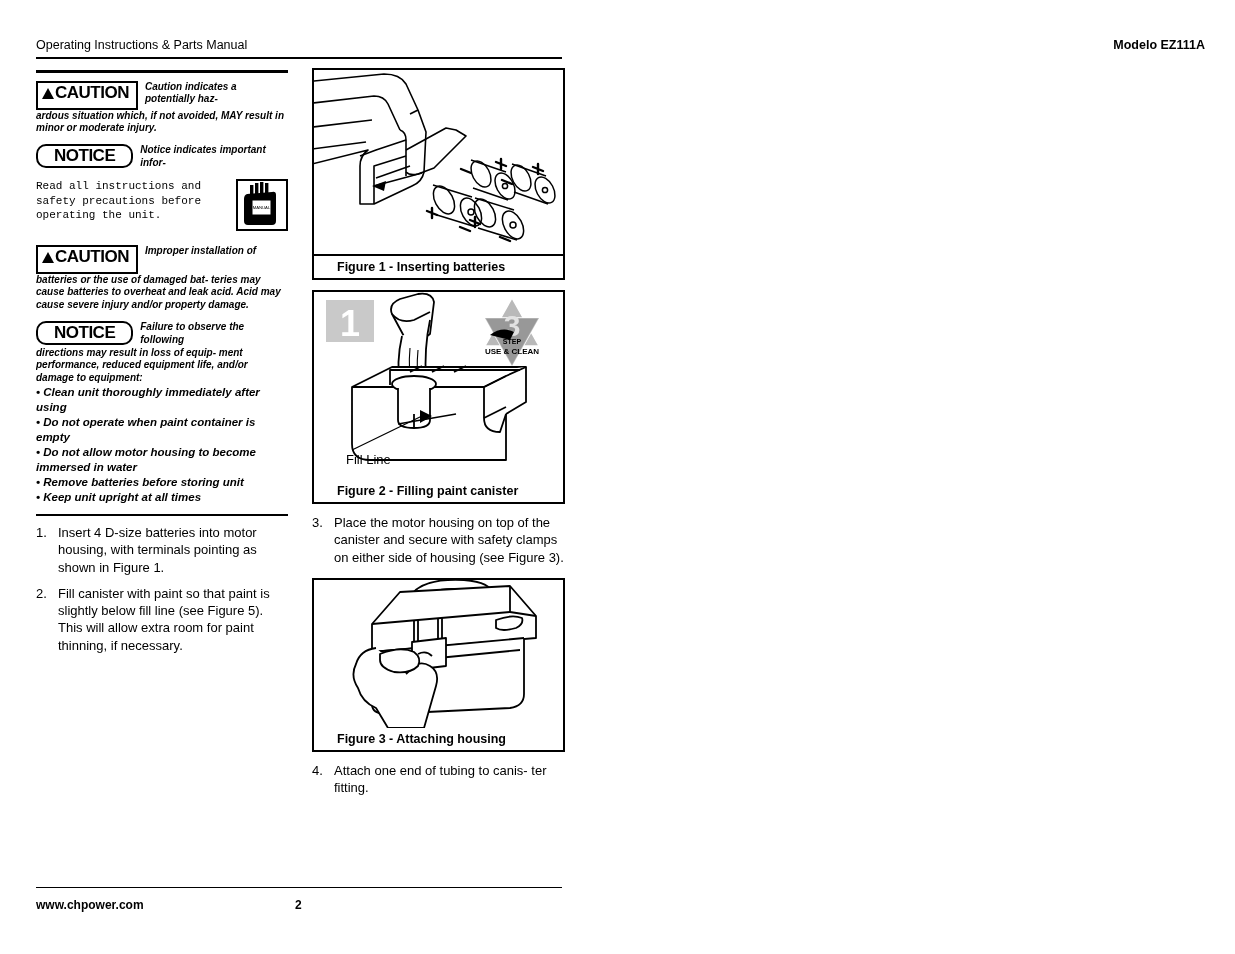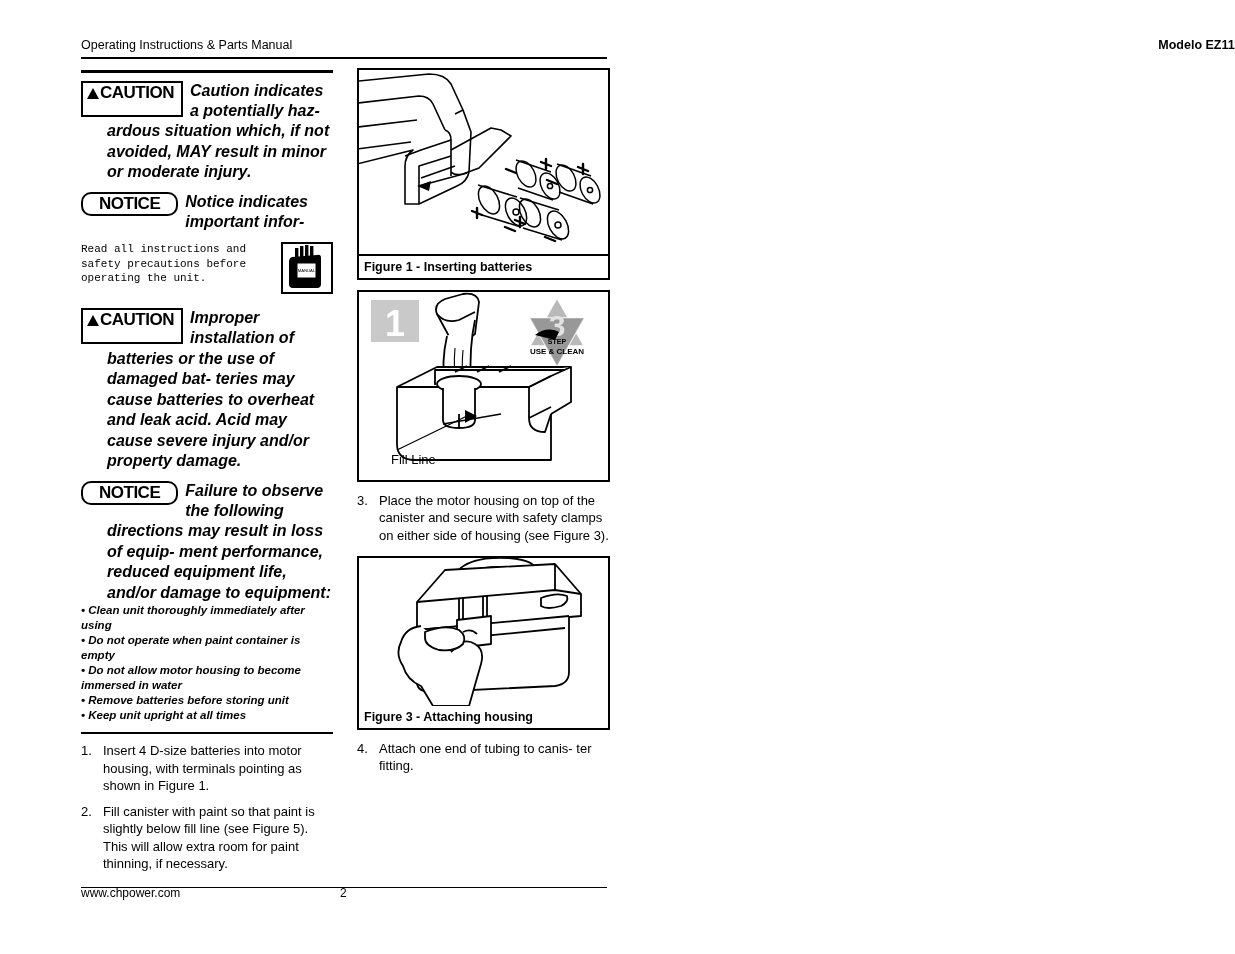--- a/index.html
+++ b/index.html
@@ -12,7 +12,7 @@
     position:relative;
     overflow:hidden;
   }
-  .page { position:absolute; top:0;margin-left:45px; }
+  .page { position:absolute; top:0; }
   .page-left  { left:0;   width:600px; height:954px; }
   .page-right { left:635px; width:600px; height:954px;text-align:right; }
 

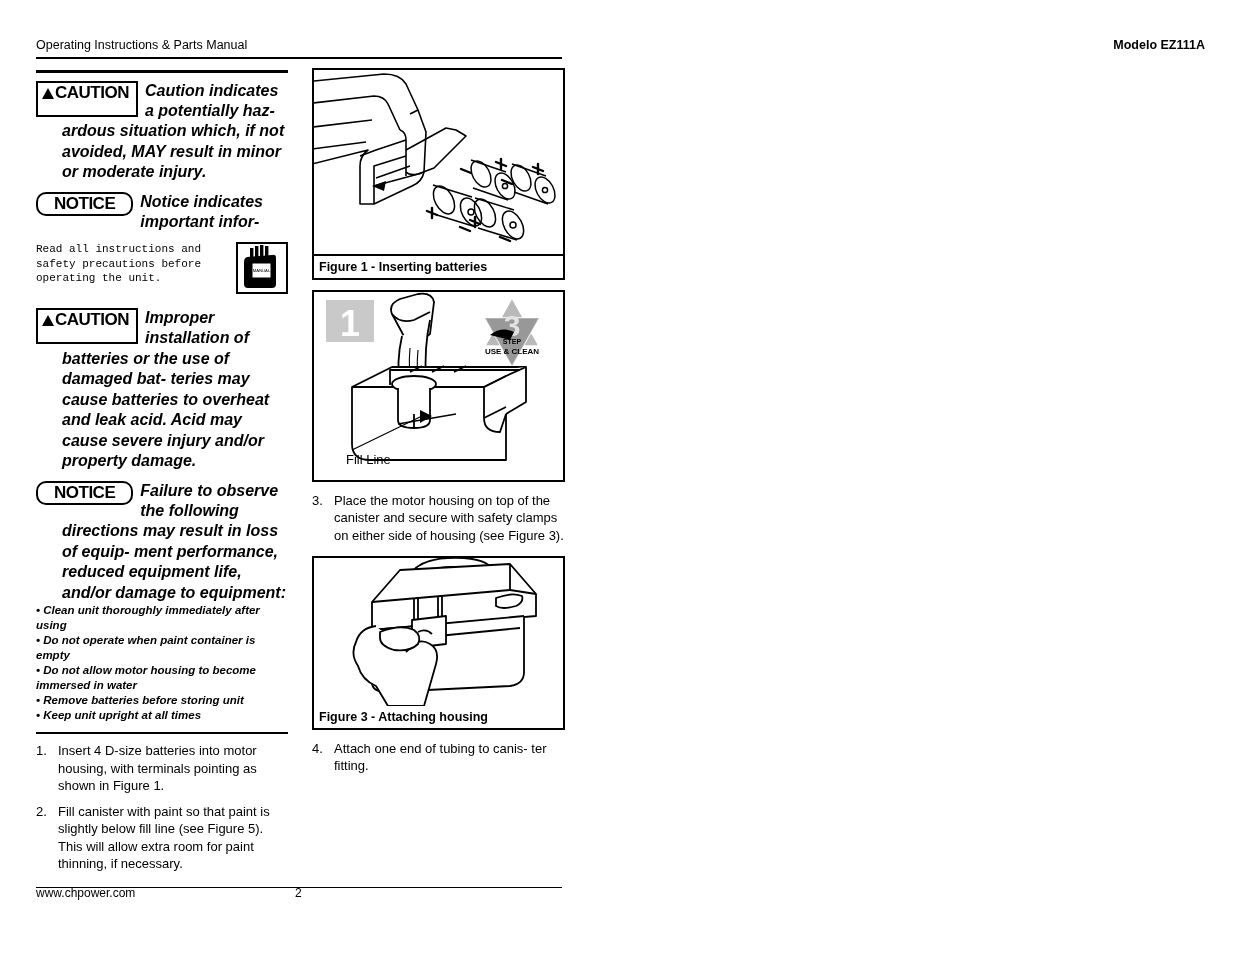--- a/index.html
+++ b/index.html
@@ -42,7 +42,7 @@
   .alertblock { margin-bottom:9px; overflow:hidden; }
   .alertbox {
     border:2px solid #000; display:inline-block;
-    padding:1px 7px 13px 4px; float:left; margin-right:7px;
+    padding:1px 7px 6px 4px; float:left; margin-right:7px;
     background:#fff;
   }
   .alertbox.notice { padding:1px 16px;border-radius:10px; }

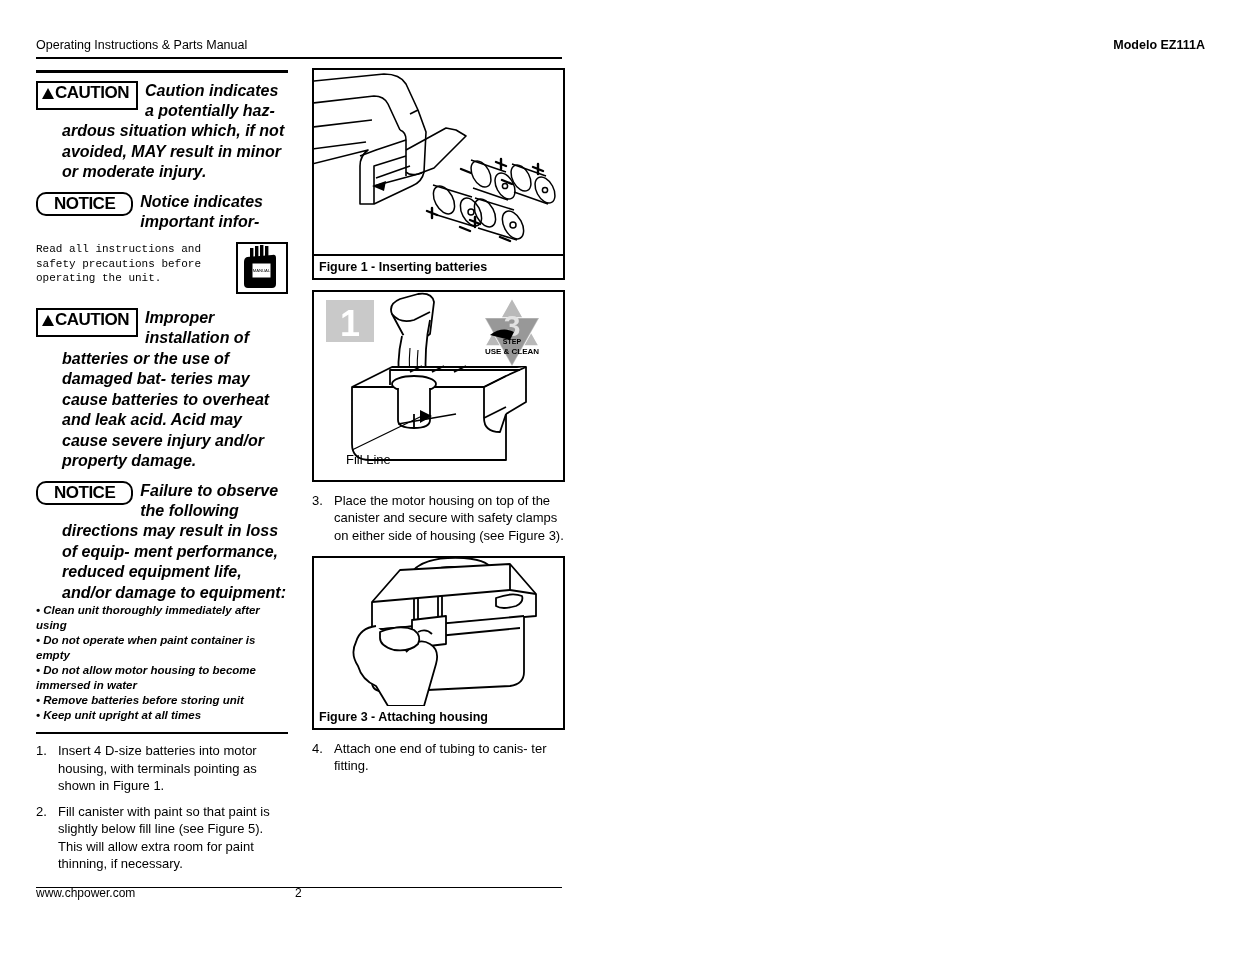--- a/index.html
+++ b/index.html
@@ -53,9 +53,8 @@
     border-bottom:11px solid #000; margin-right:1px;
   }
   .alerttext {
-    font-size:16px; font-weight:bold; font-style:italic;
+    font-size:10px; font-weight:bold; font-style:italic;
     line-height:1.28;
-    padding-left:26px;
   }
   .alerttext p { margin:0; }
   .readbox { overflow:hidden; margin-bottom:14px; }

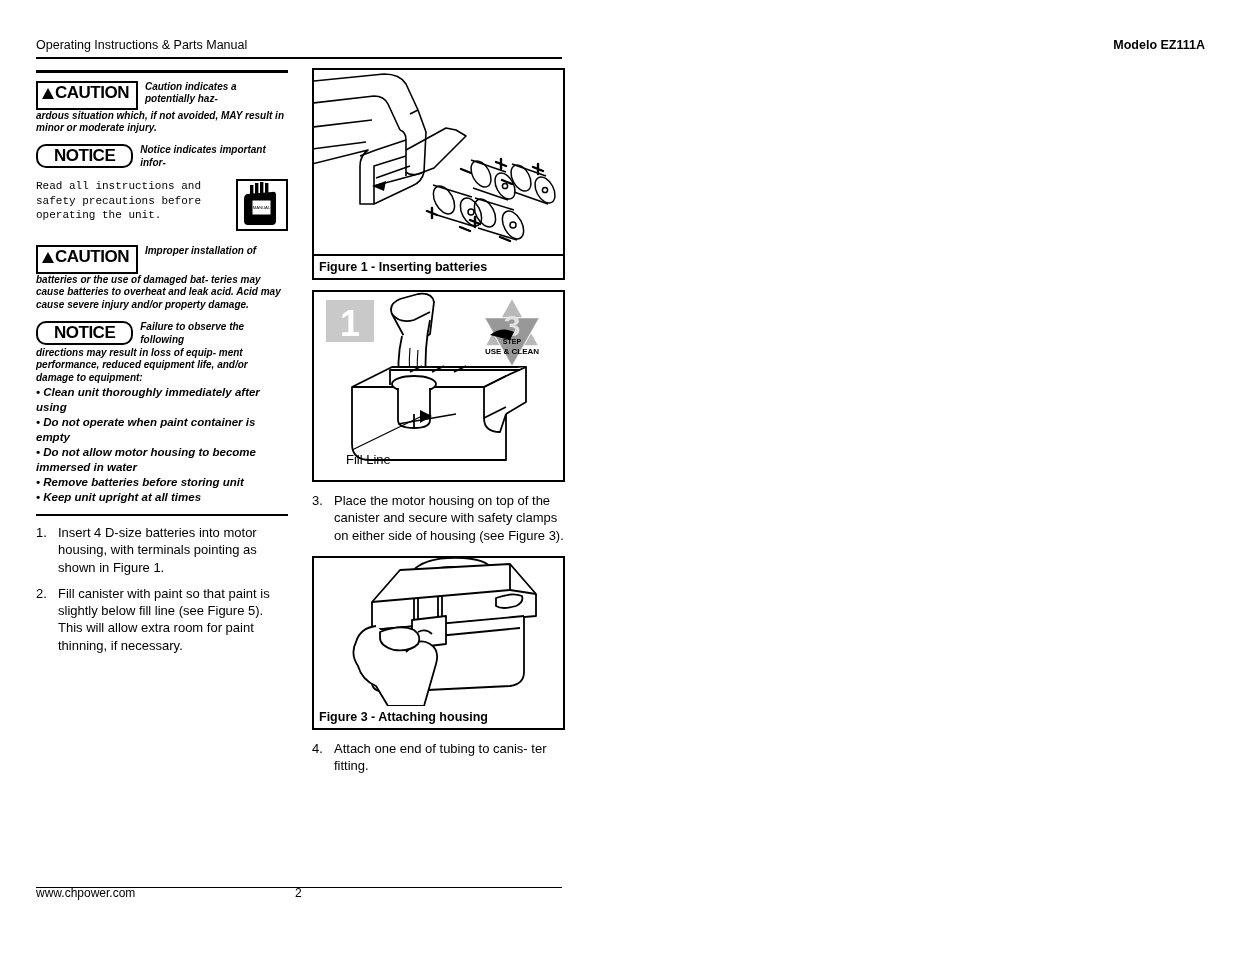--- a/index.html
+++ b/index.html
@@ -72,7 +72,7 @@
   
   .col-mid { position:absolute; left:312px; top:68px; width:253px; }
   .figbox { border:2px solid #000; margin-bottom:10px; background:#fff; position:relative; }
-  .figcap { font-size:12.5px; font-weight:bold; padding:4px 5px 4px 5px; }
+  .figcap { font-size:12.5px; font-weight:bold; padding:4px 5px 4px 23px; }
   .figart { position:relative; width:100%; background:#fff; }
   svg { display:block; }
 </style>

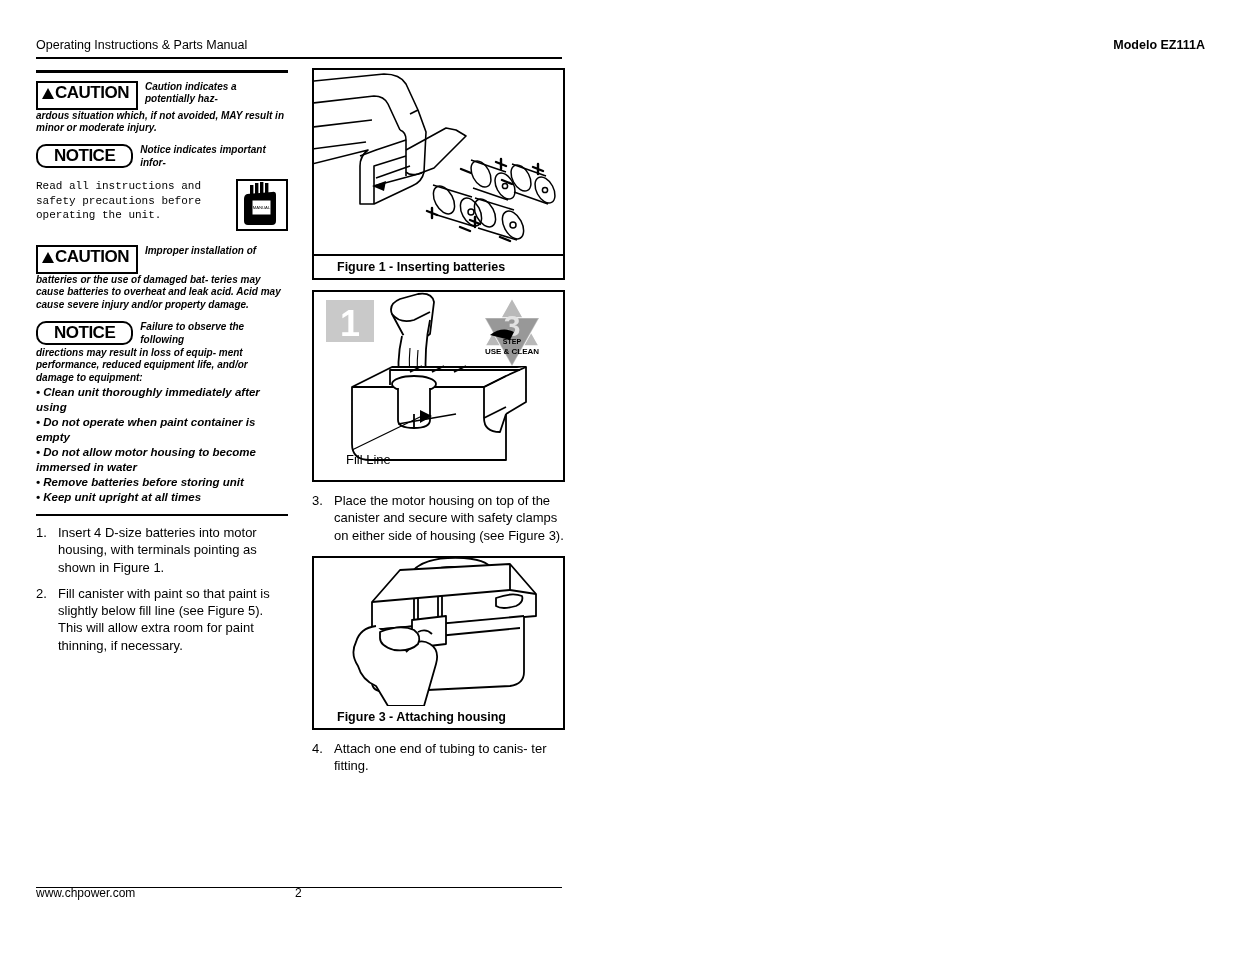--- a/index.html
+++ b/index.html
@@ -260,6 +260,7 @@
           <text x="32" y="172" font-size="13" fill="#000" font-family="'Liberation Sans',sans-serif">Fill Line</text>
         </svg>
       </div>
+      <div class="figcap">Figure 2 - Filling paint canister</div>
     </div>
 
     <ol class="steps" style="margin-top:2px; margin-bottom:12px;">

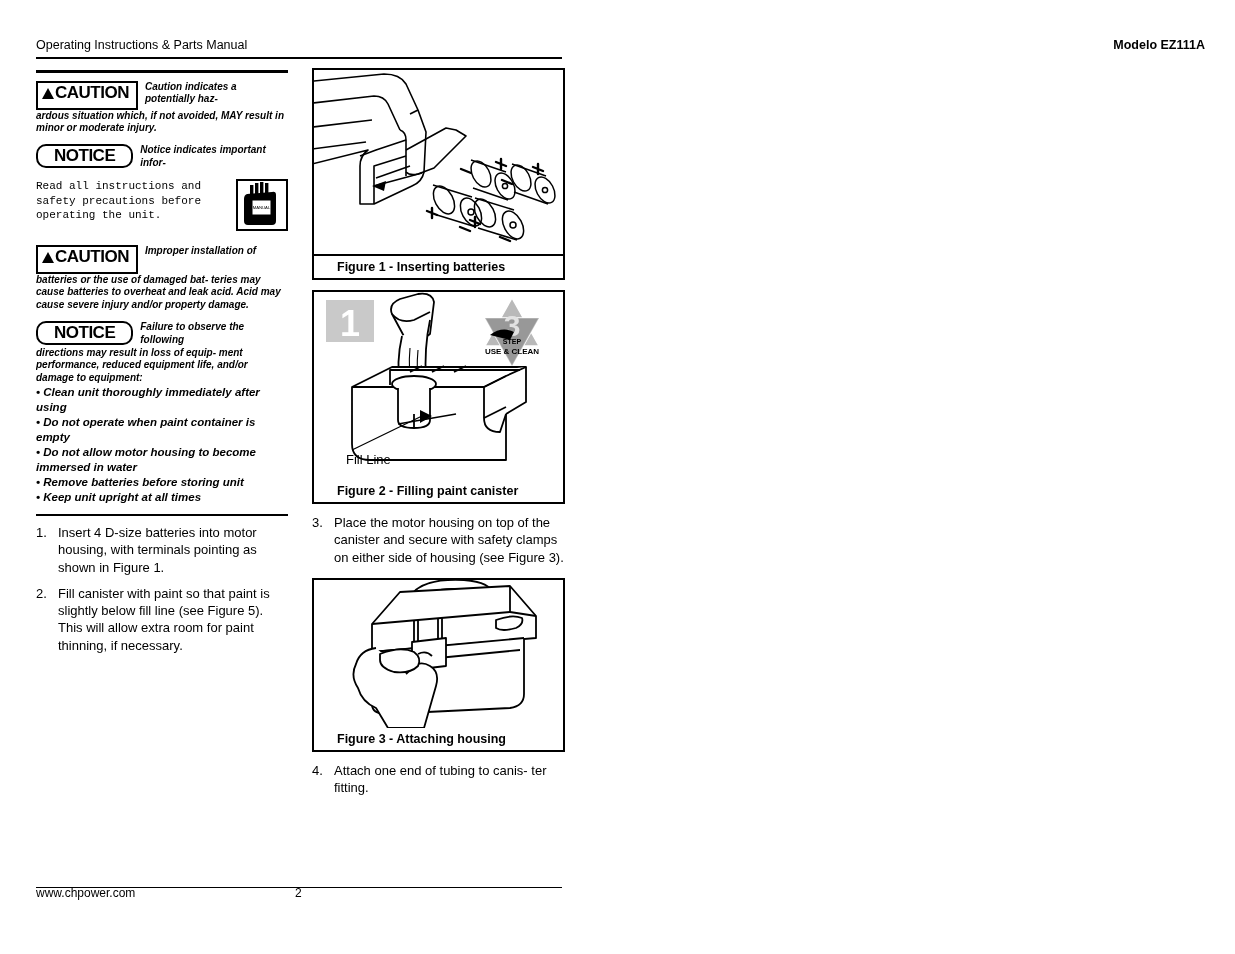--- a/index.html
+++ b/index.html
@@ -26,7 +26,7 @@
   
   .ftr-rule { position:absolute; height:1.5px; background:#000; bottom:66px; }
   .ftr-rule-left  { left:36px; width:526px; }
-  .ftr { position:absolute; bottom:54px; font-size:12px; font-weight:normal; }
+  .ftr { position:absolute; bottom:42px; font-size:12px; font-weight:bold; }
   .ftr-site { left:36px; }
   .ftr-pnum-left  { left:295px; }
 

